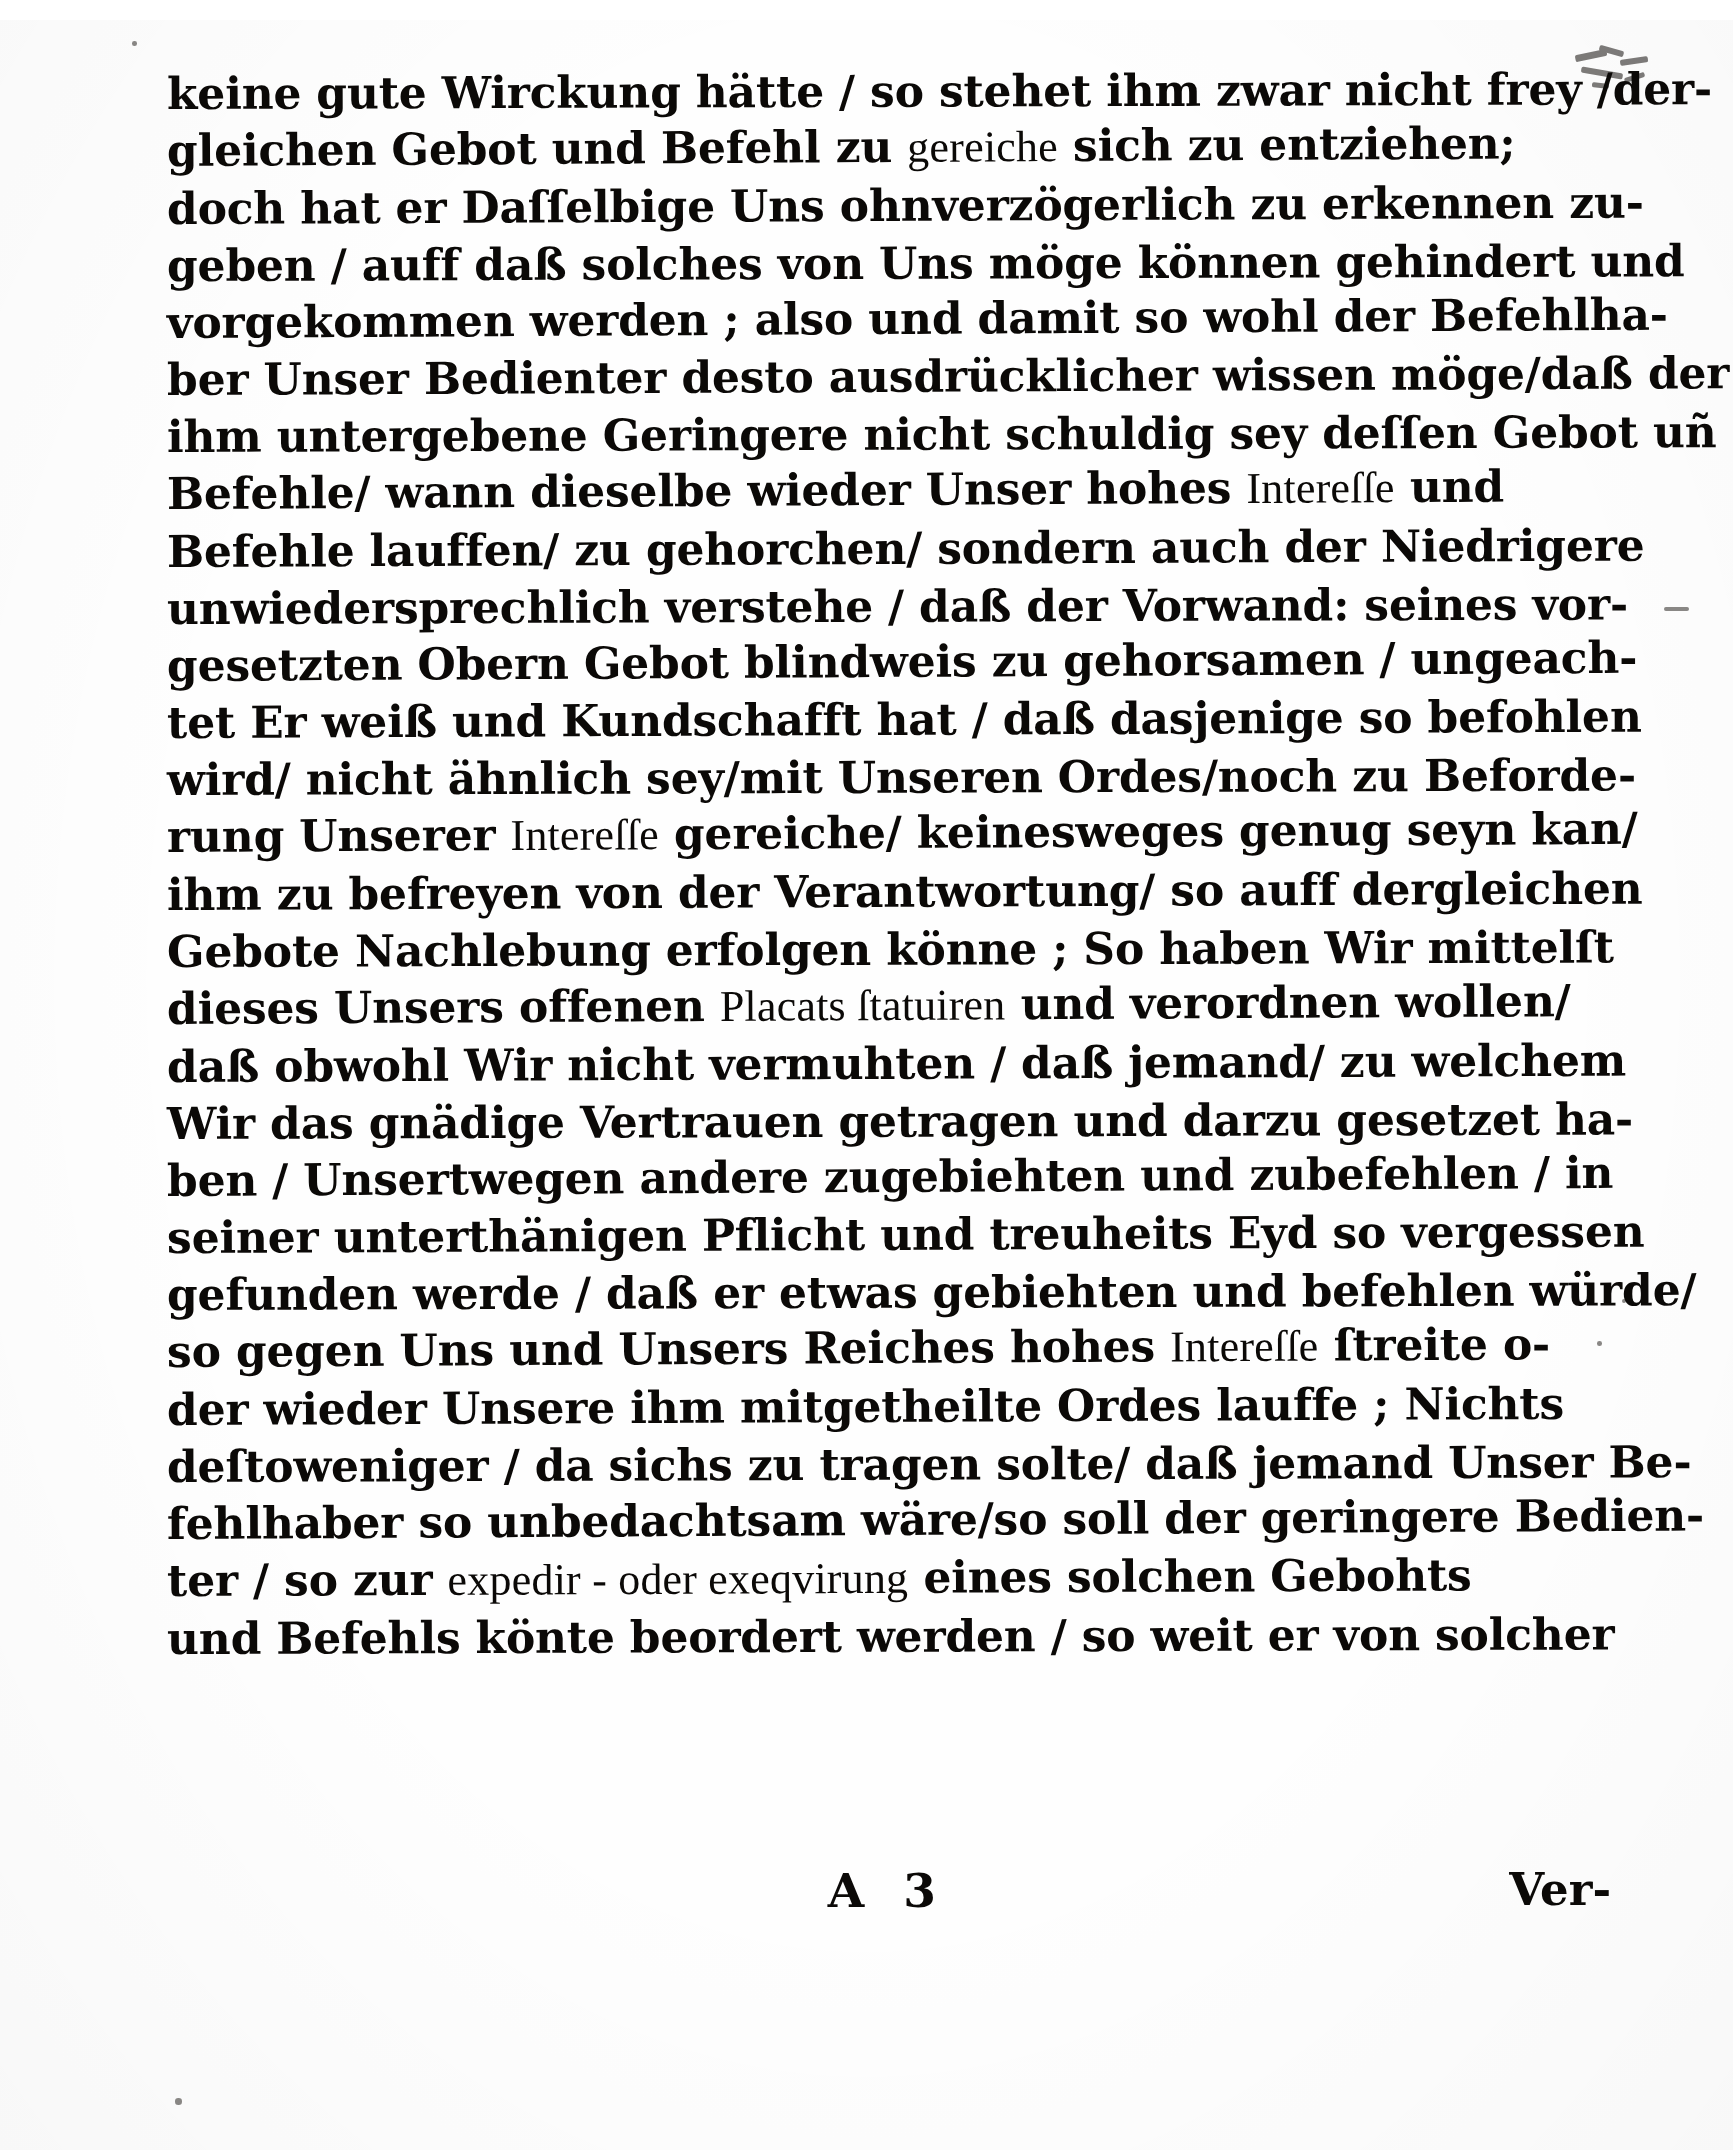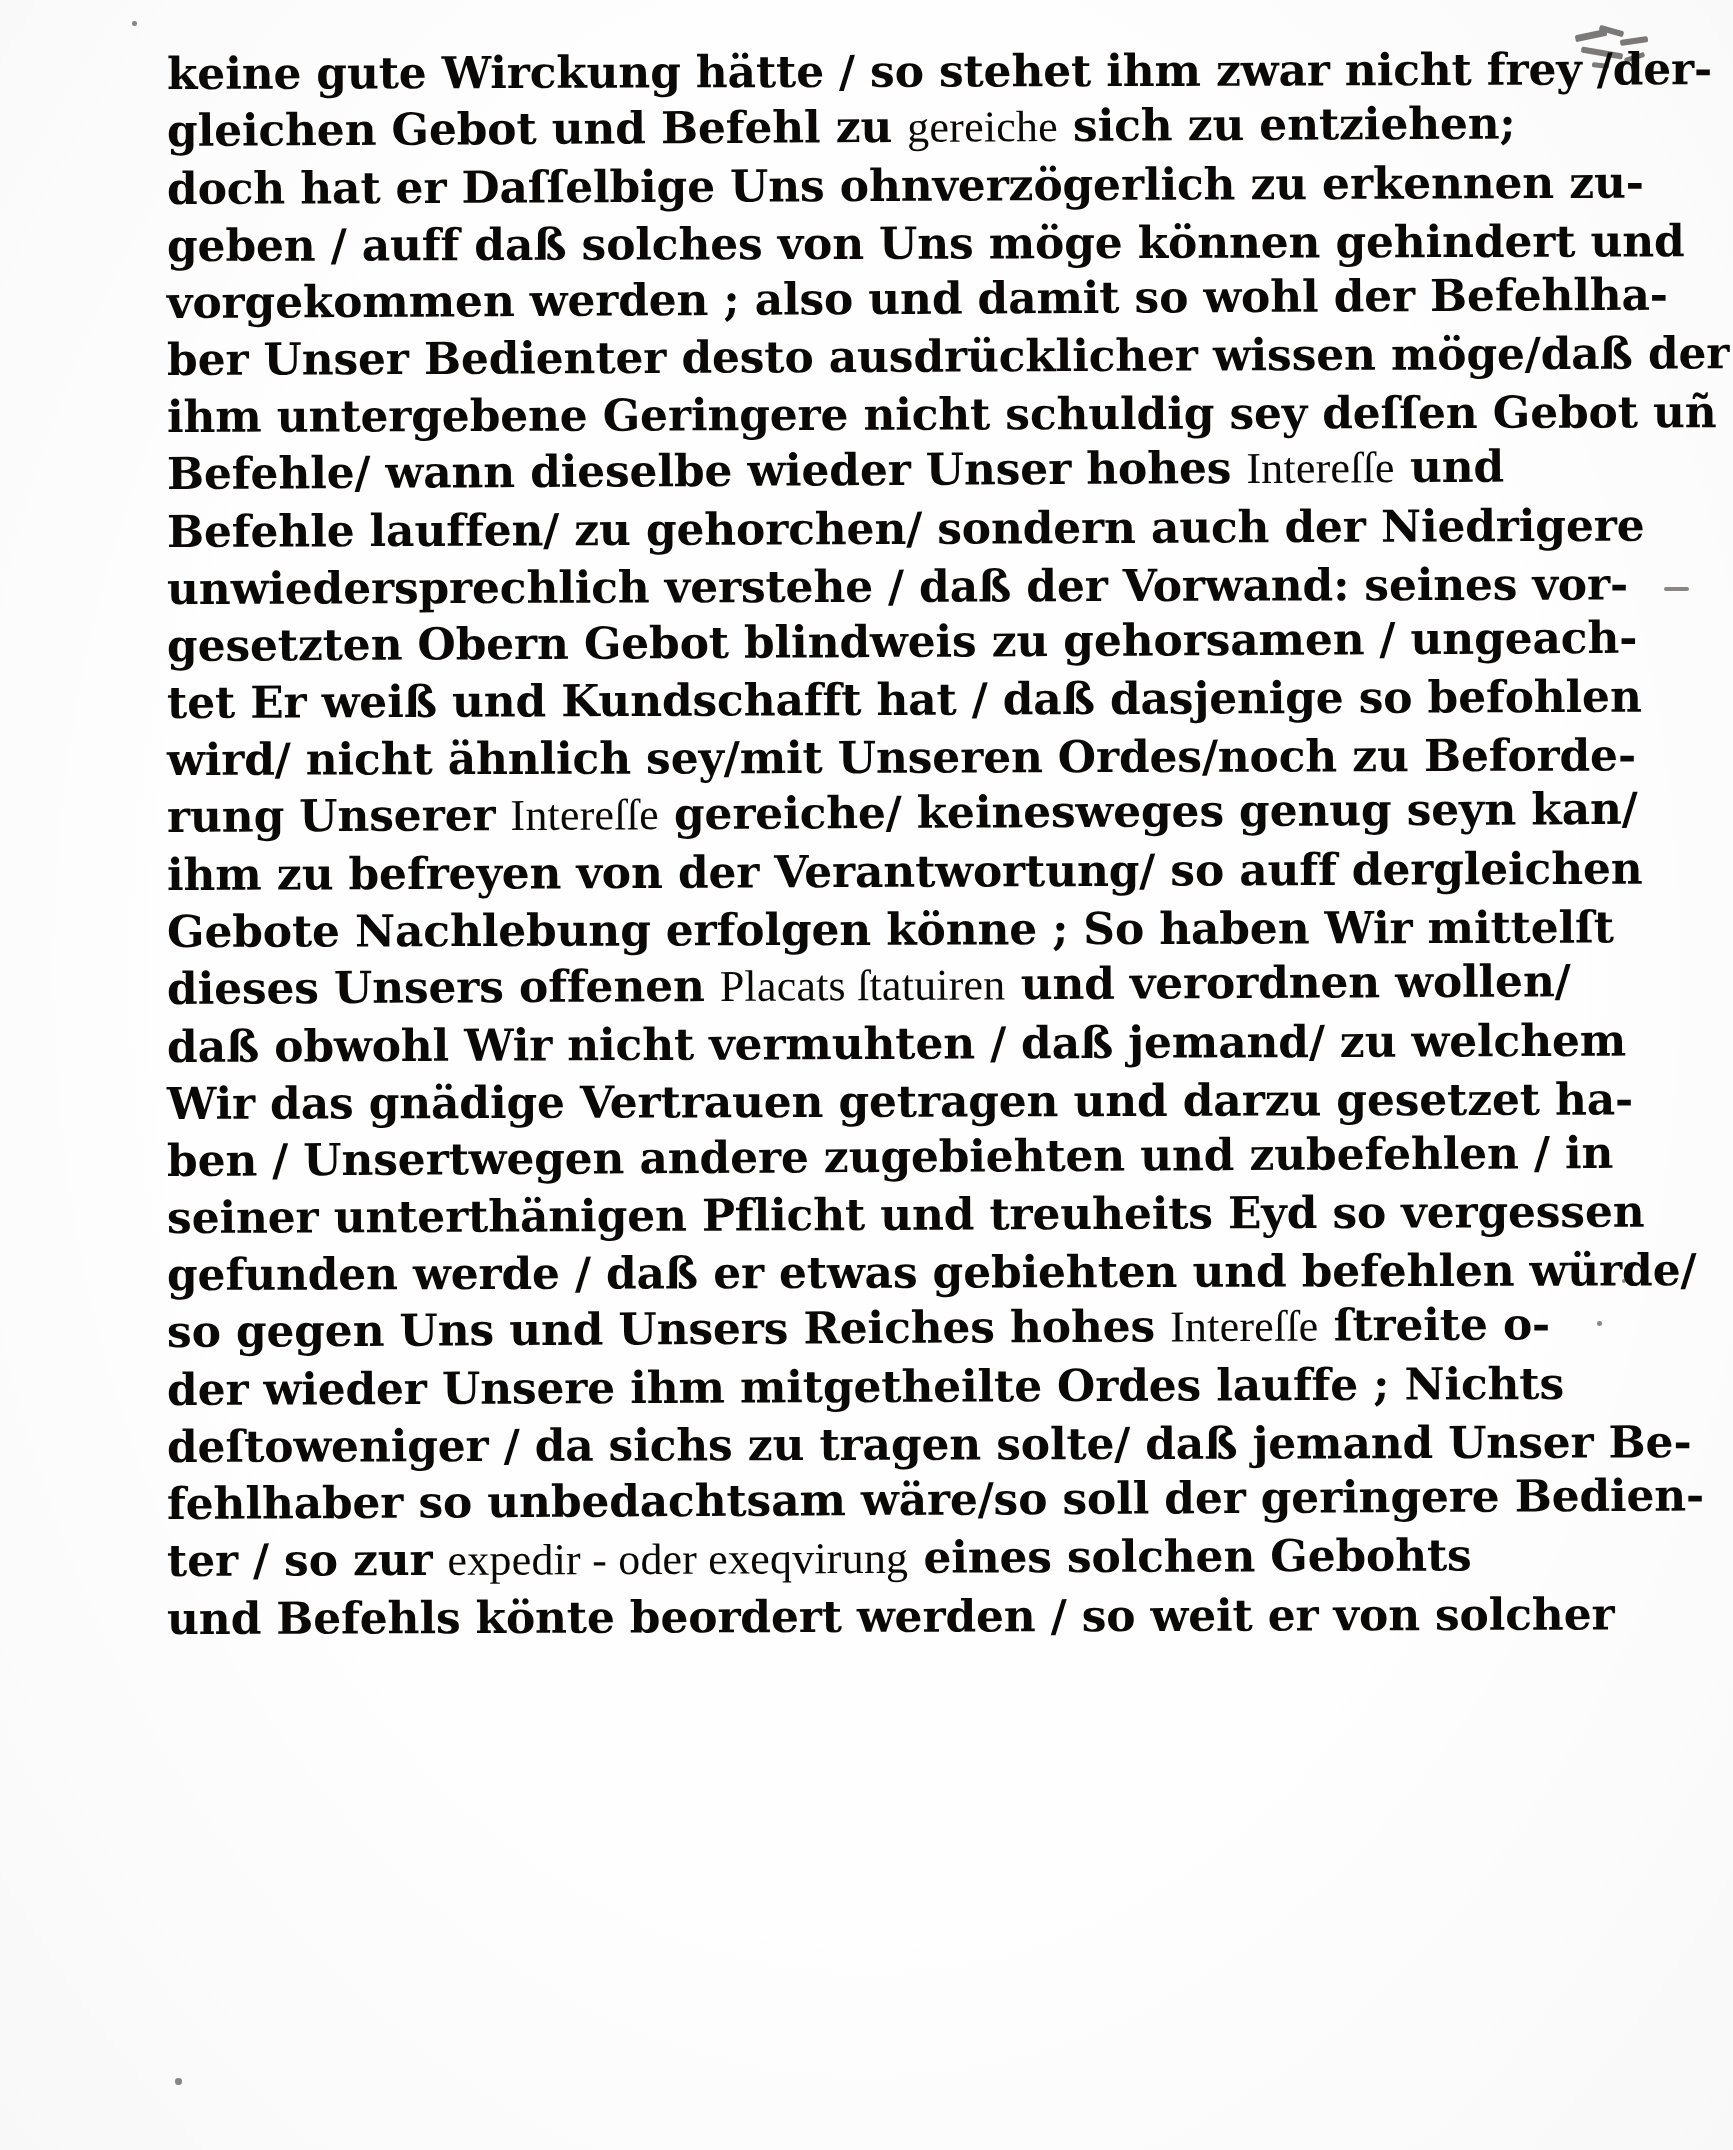--- a/index.html
+++ b/index.html
@@ -21,6 +21,7 @@
     position: absolute;
     inset: 0;
     background: #fefefe;
+    margin-top: 20px;
   }
 
   

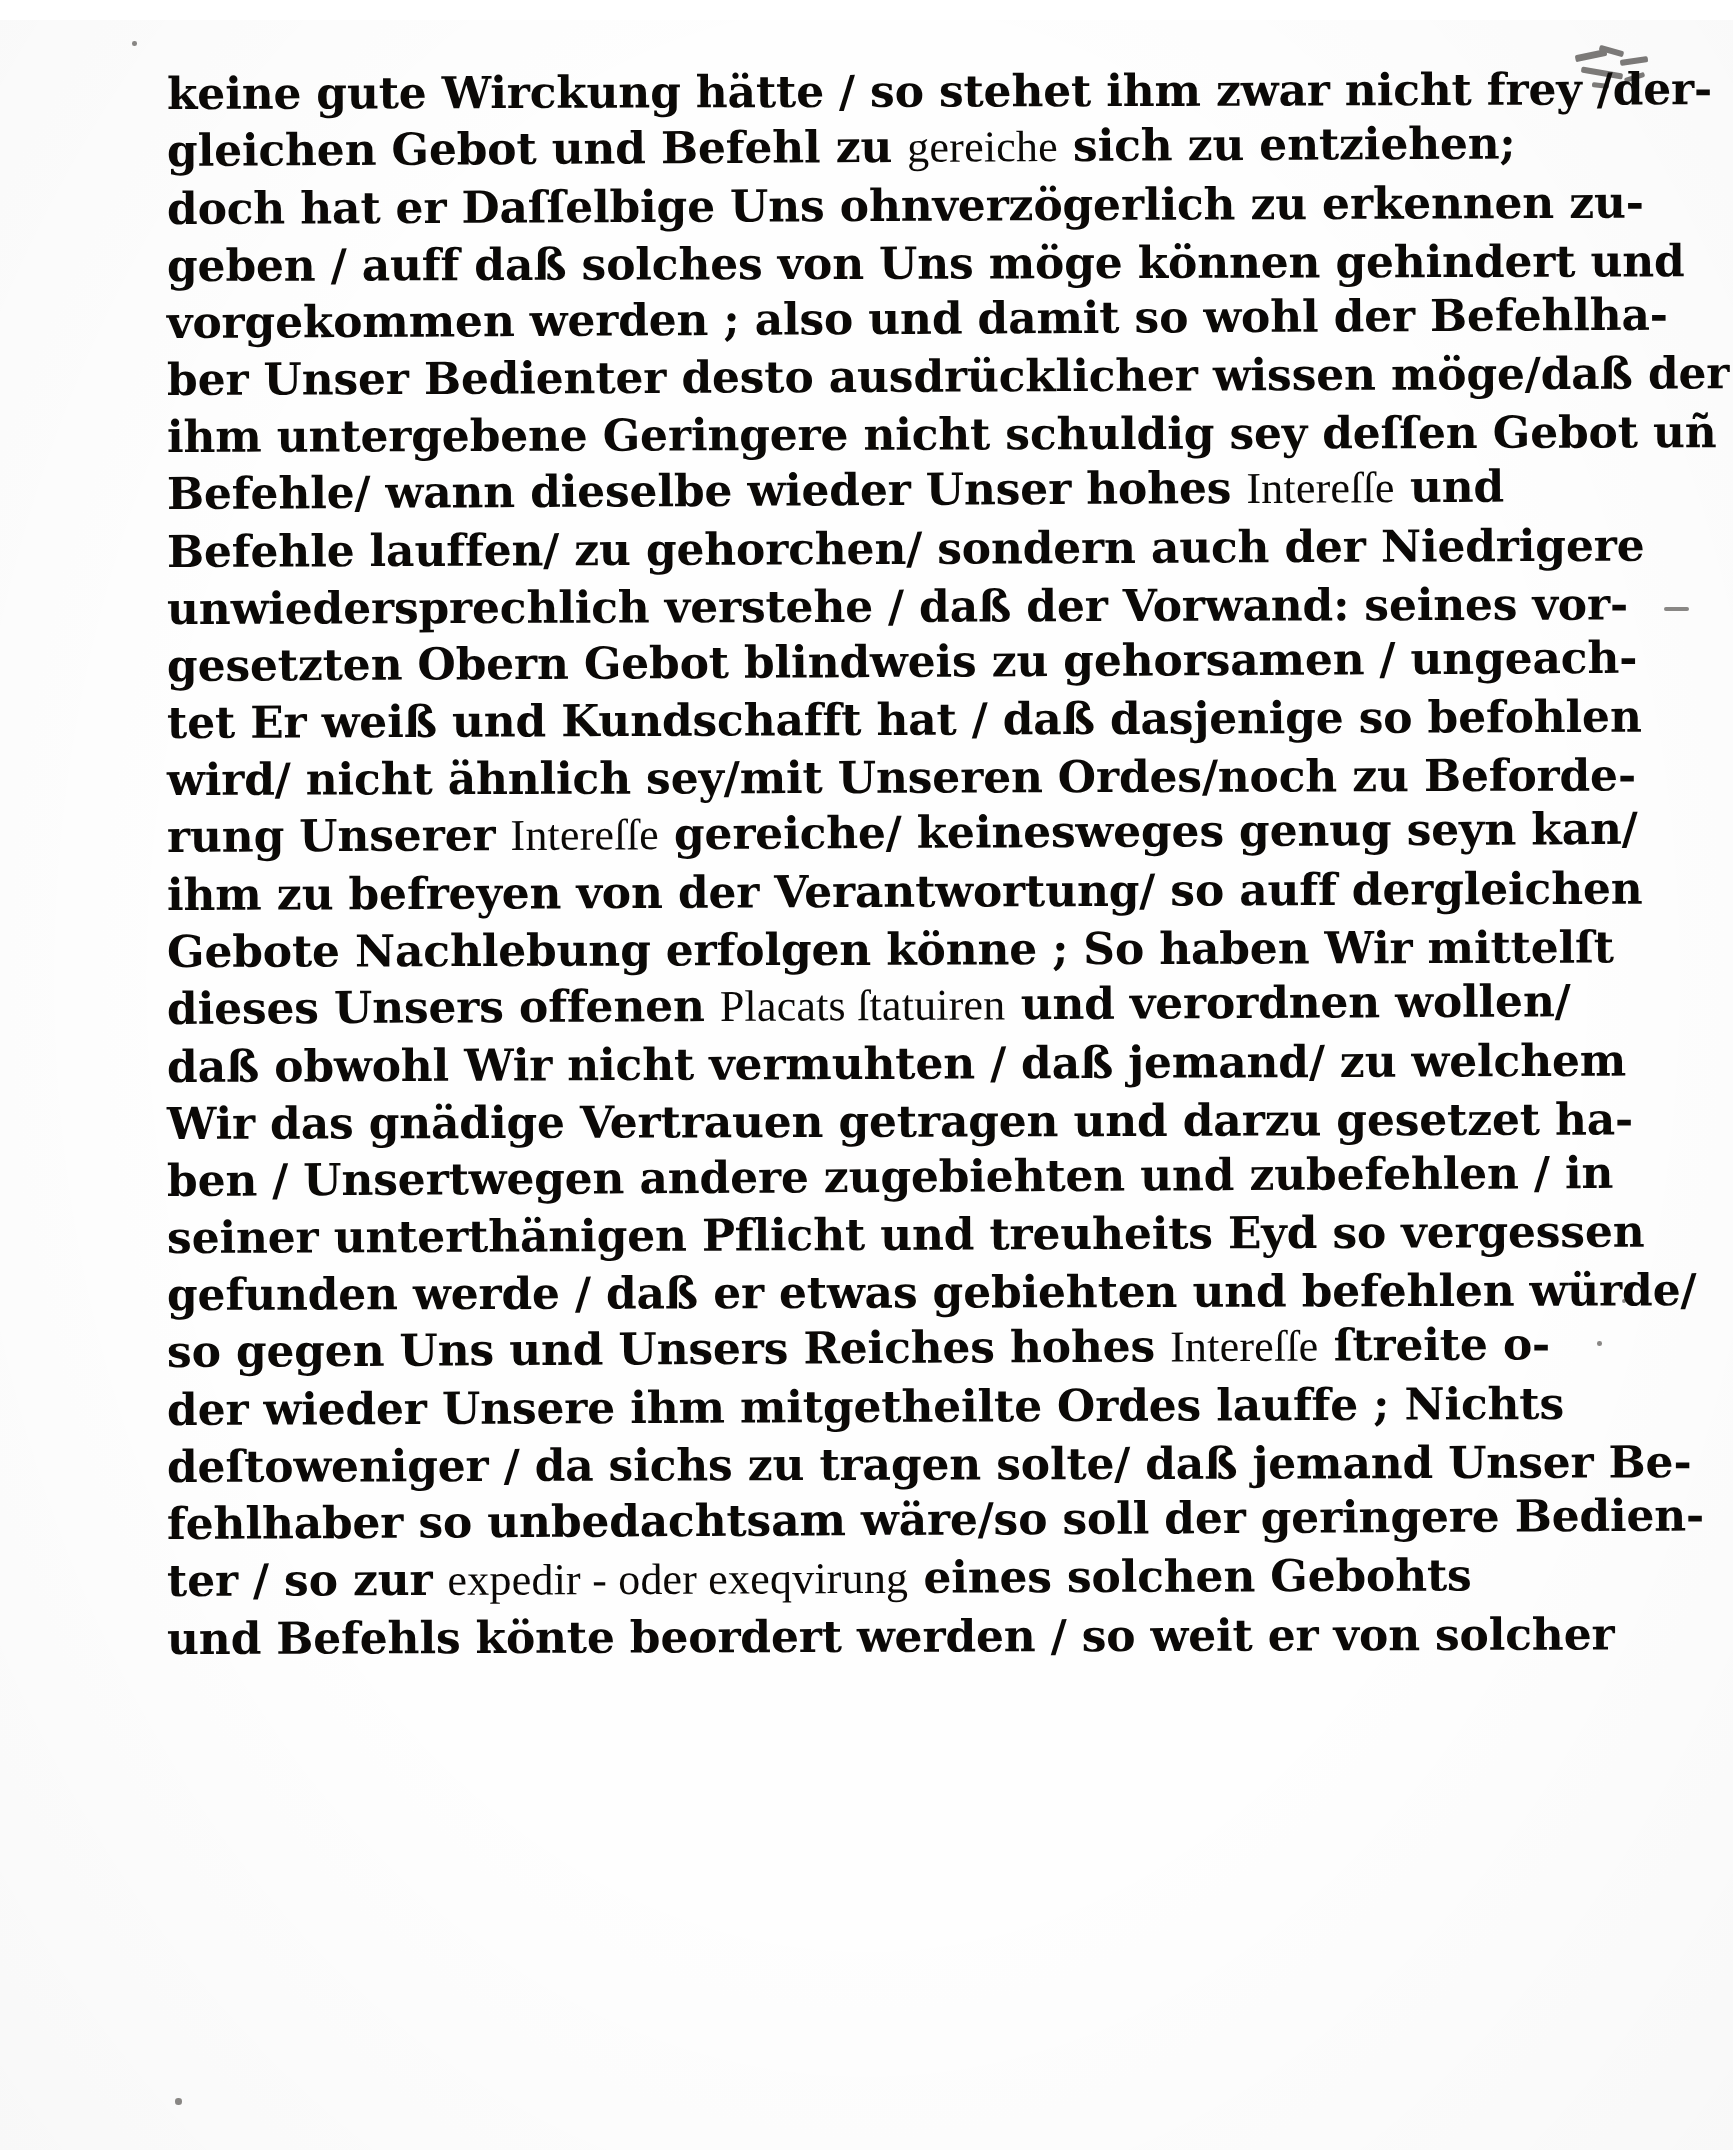--- a/index.html
+++ b/index.html
@@ -192,6 +192,10 @@
 
   </div>
 
+  <div id="footer-row">
+    <div id="signature-mark">A 3</div>
+    <div id="catchword">Ver-</div>
+  </div>
 
 </div>
 

